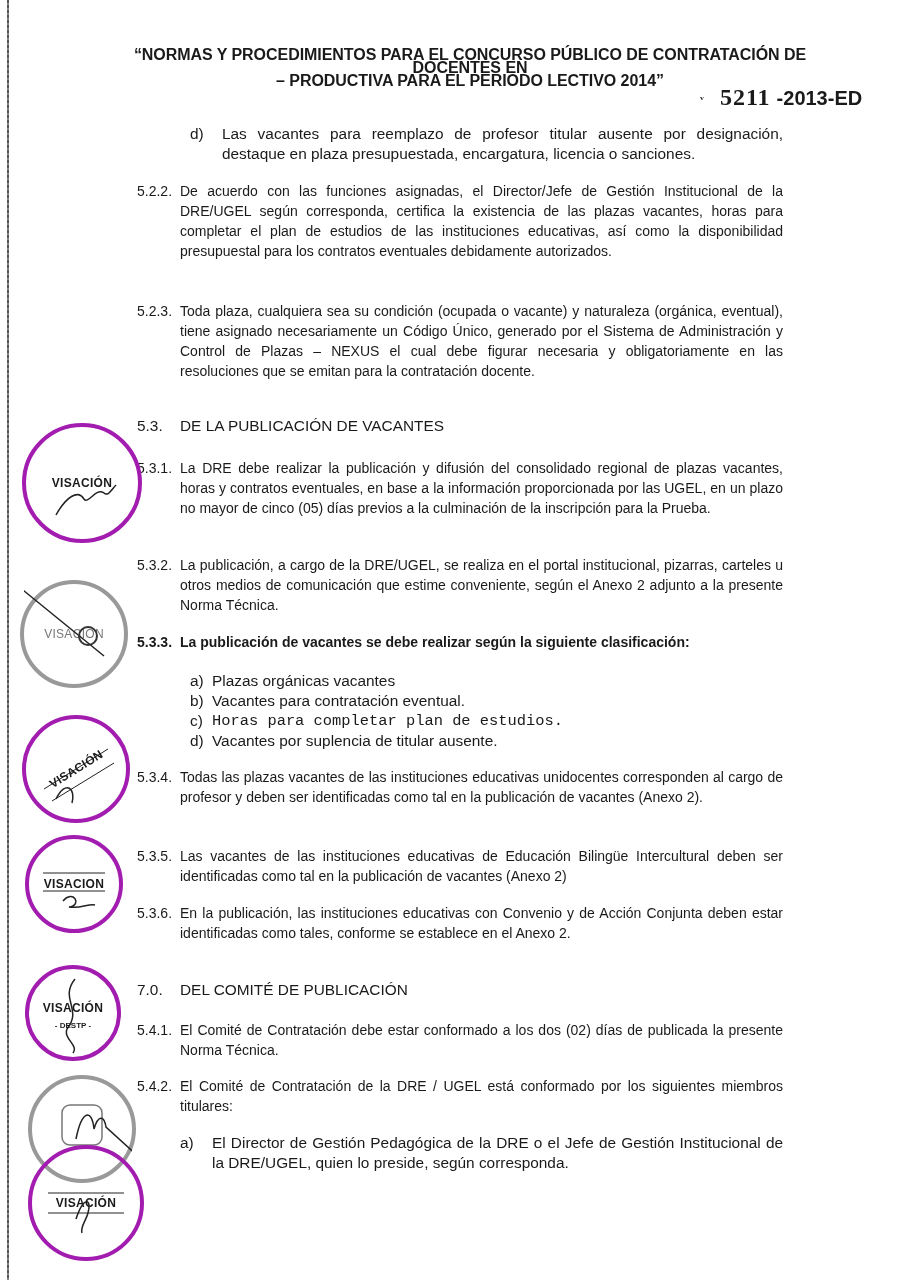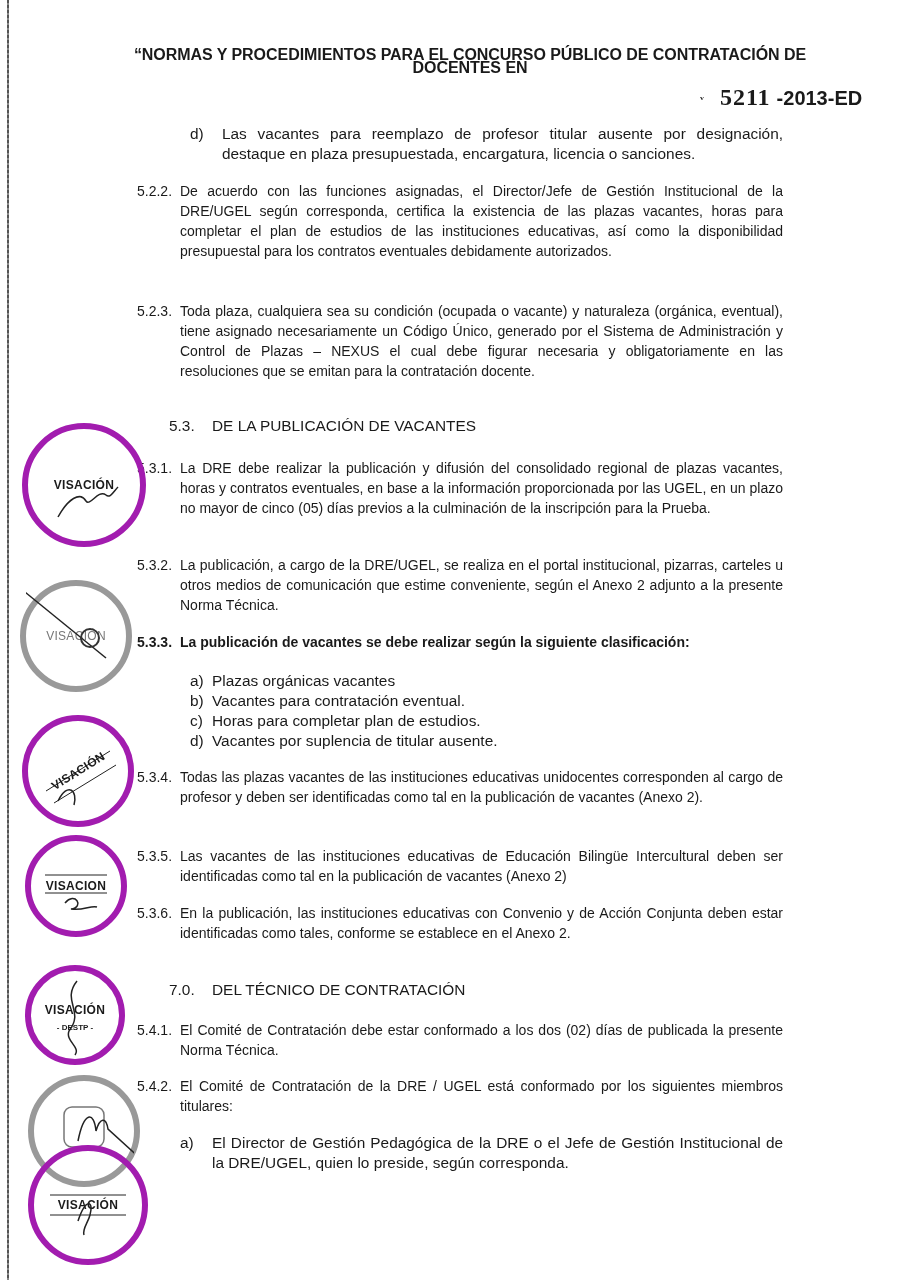--- a/index.html
+++ b/index.html
@@ -36,6 +36,7 @@
 
 <div class="header">
   <div>“NORMAS Y PROCEDIMIENTOS PARA EL CONCURSO PÚBLICO DE  CONTRATACIÓN DE DOCENTES EN</div>
+  <div>– PRODUCTIVA PARA EL PERIODO LECTIVO 2014”</div>
 </div>
 
 <div class="resnum">

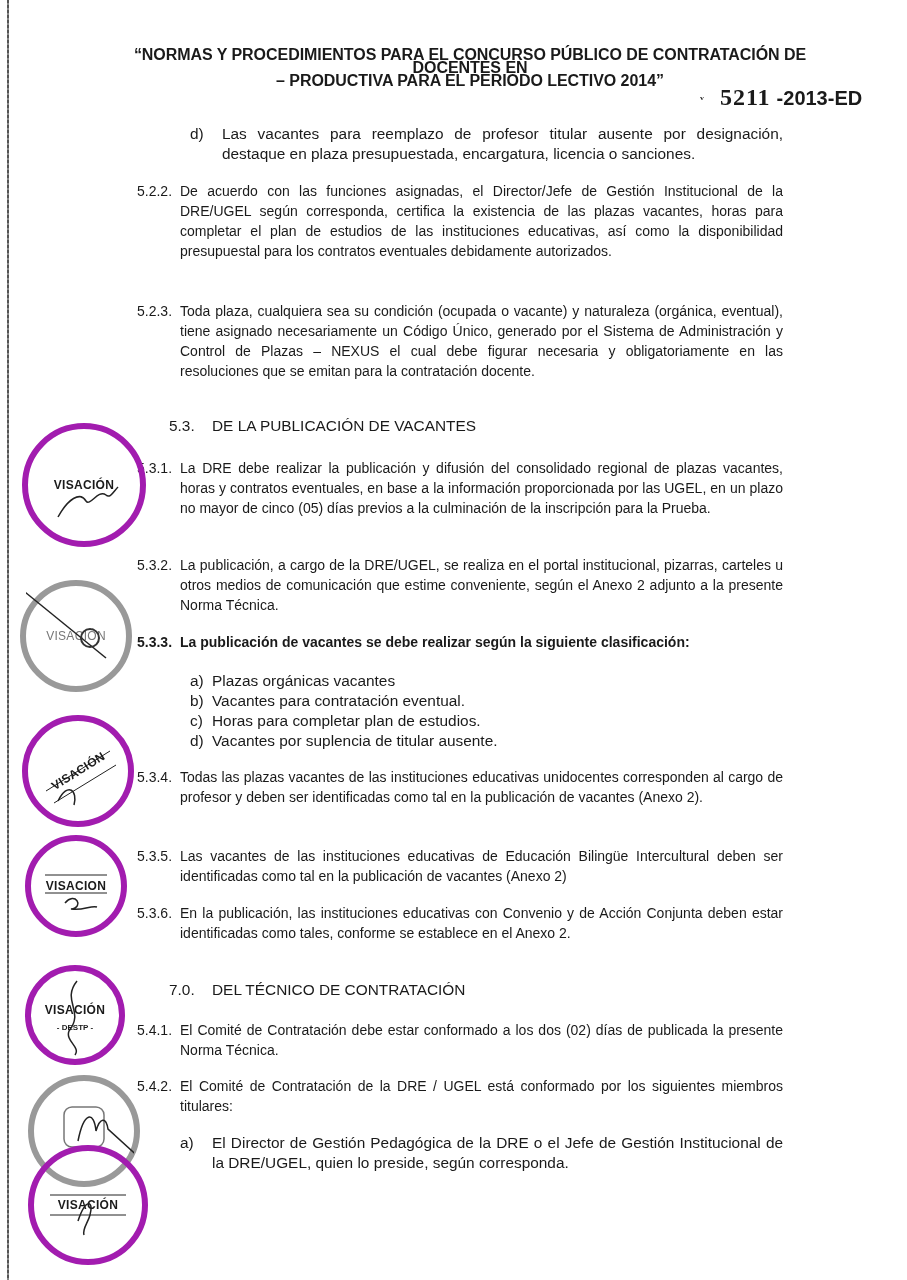--- a/index.html
+++ b/index.html
@@ -18,7 +18,7 @@
   .p .lbl { position: absolute; left: 0; top: 0; }
   .p .txt { display: block; margin-left: 43px; }
   .heading { position: absolute; left: 137px; font-size: 15.4px; line-height: 20px; }
-  .heading .lbl { display: inline-block; width: 43px; margin-left: 32px; }
+  .heading .lbl { display: inline-block; width: 43px; }
   .li { position: absolute; font-size: 15.4px; line-height: 20px; }
   .li .lbl { position: absolute; left: 0; }
   .li .txt { display: block; margin-left: 32px; text-align: justify; }

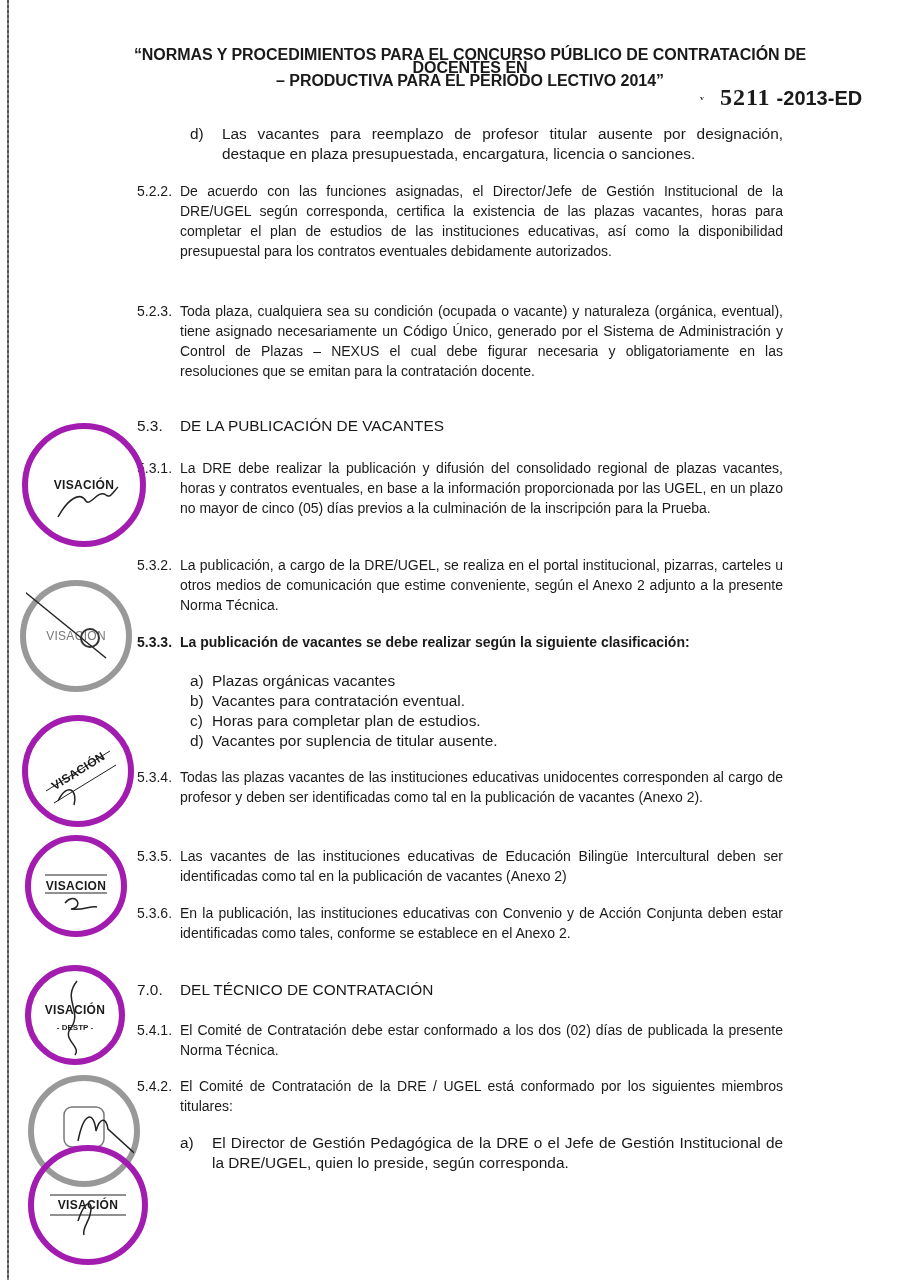--- a/index.html
+++ b/index.html
@@ -22,7 +22,7 @@
   .li { position: absolute; font-size: 15.4px; line-height: 20px; }
   .li .lbl { position: absolute; left: 0; }
   .li .txt { display: block; margin-left: 32px; text-align: justify; }
-  .stamp { position: absolute; border: 6px solid #a21caf; border-radius: 50%;
+  .stamp { position: absolute; border: 4px solid #a21caf; border-radius: 50%;
            display: flex; align-items: center; justify-content: center; }
   .stamp .vis { font-weight: bold; font-size: 12px; letter-spacing: 0.3px; }
   .stamp svg { position: absolute; left: 0; top: 0; }

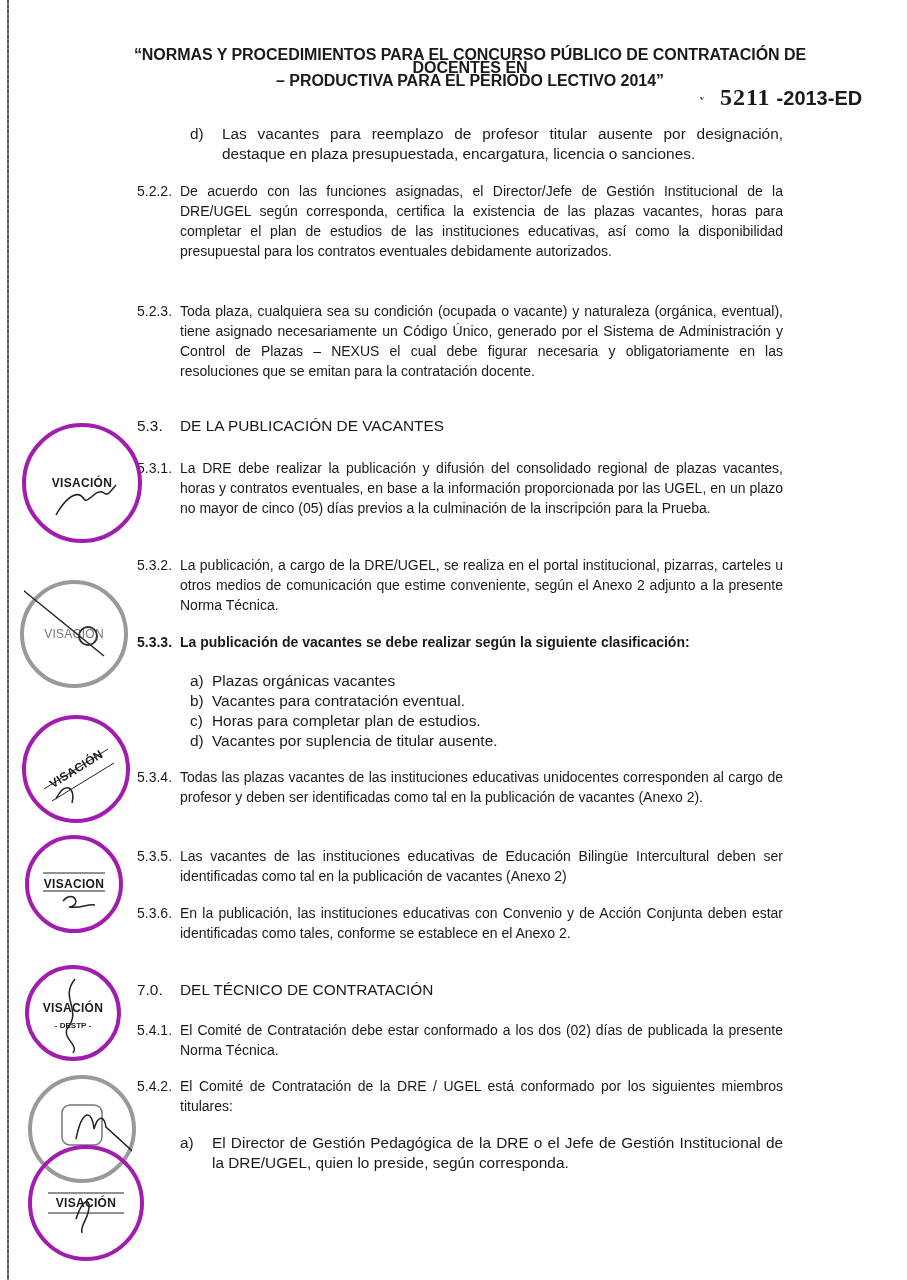--- a/index.html
+++ b/index.html
@@ -87,7 +87,7 @@
 </div>
 <div class="li" style="top:711px; left:190px; width:500px;">
   <span class="lbl">c)</span>
-  <span class="txt" style="margin-left:22px;">Horas para completar plan de estudios.</span>
+  <span class="txt" style="margin-left:22px;font-family:Liberation Mono, monospace;">Horas para completar plan de estudios.</span>
 </div>
 <div class="li" style="top:731px; left:190px; width:500px;">
   <span class="lbl">d)</span>

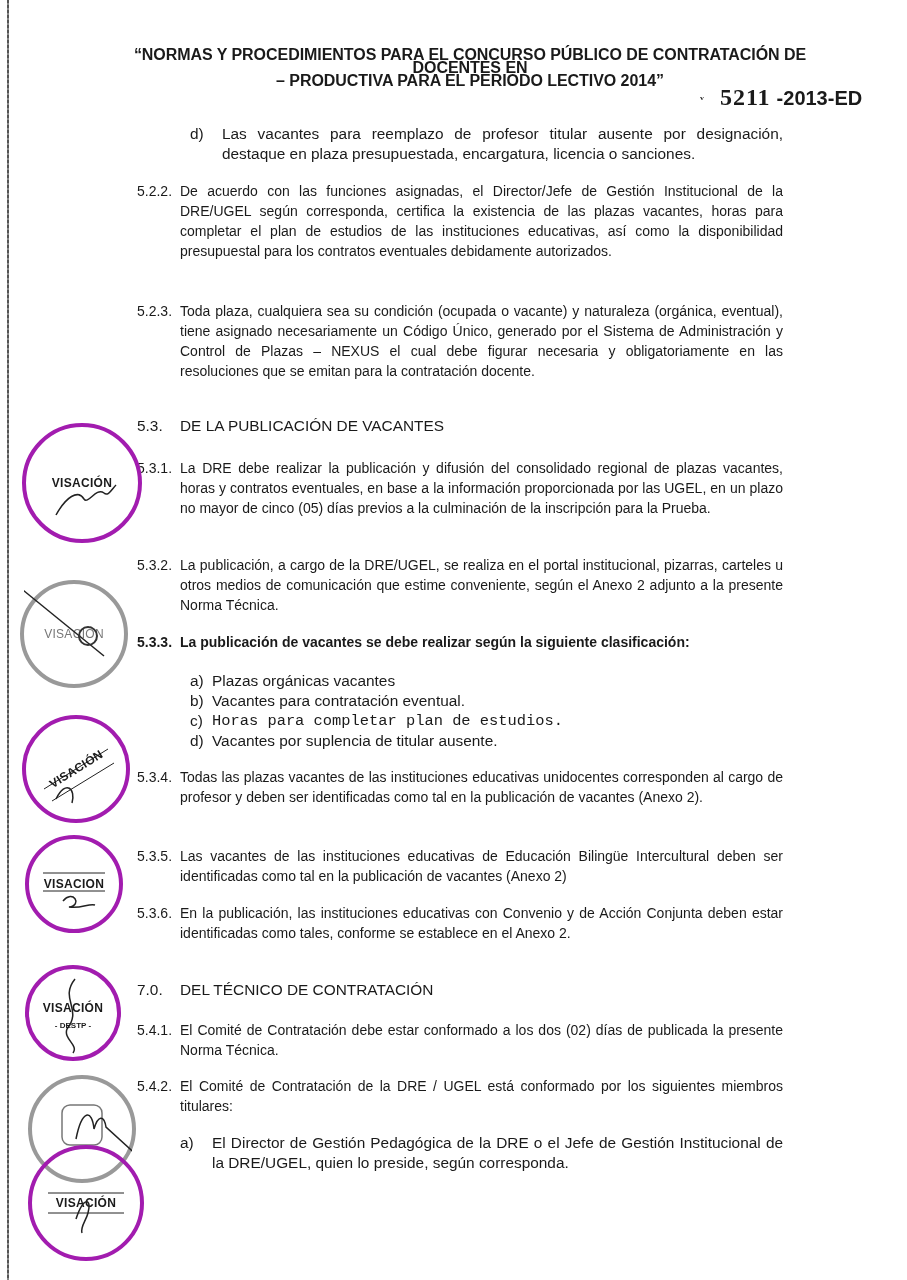--- a/index.html
+++ b/index.html
@@ -110,7 +110,7 @@
 </div>
 
 <div class="heading" style="top:980px;">
-  <span class="lbl">7.0.</span><span>DEL TÉCNICO DE CONTRATACIÓN</span>
+  <span class="lbl">7.0.</span><span>DEL COMITÉ DE PUBLICACIÓN</span>
 </div>
 
 <div class="p" style="top:1020px;">

